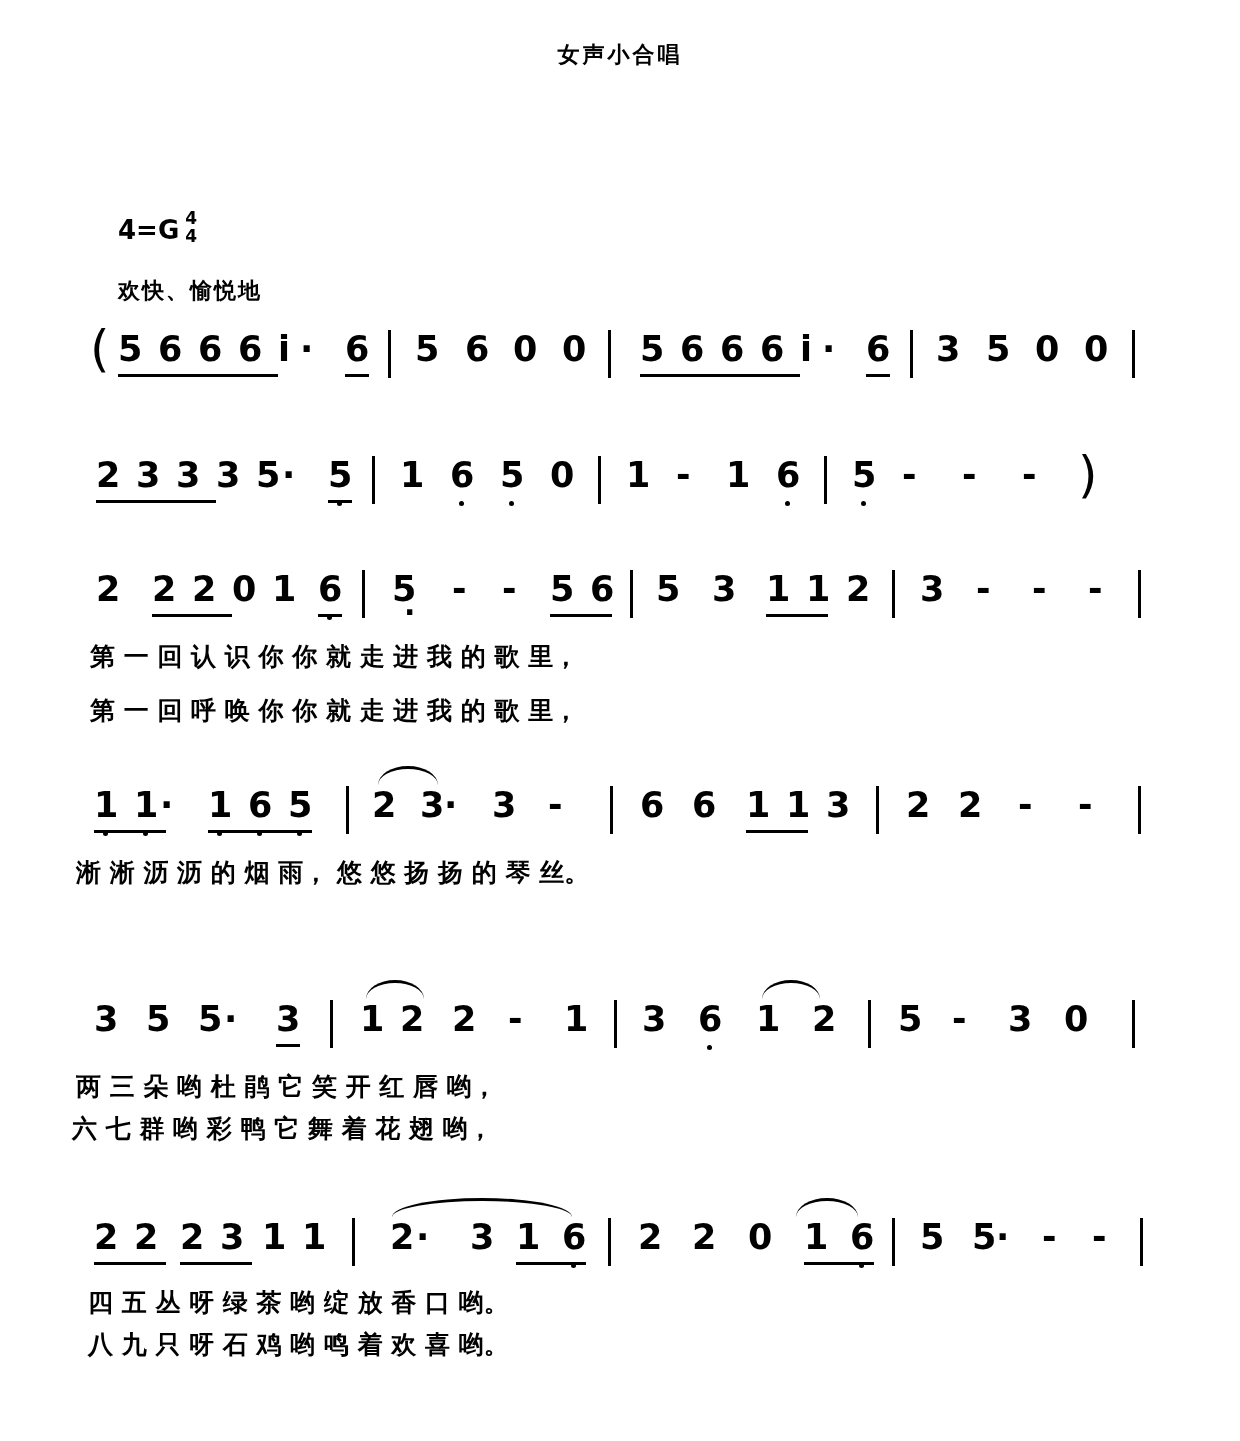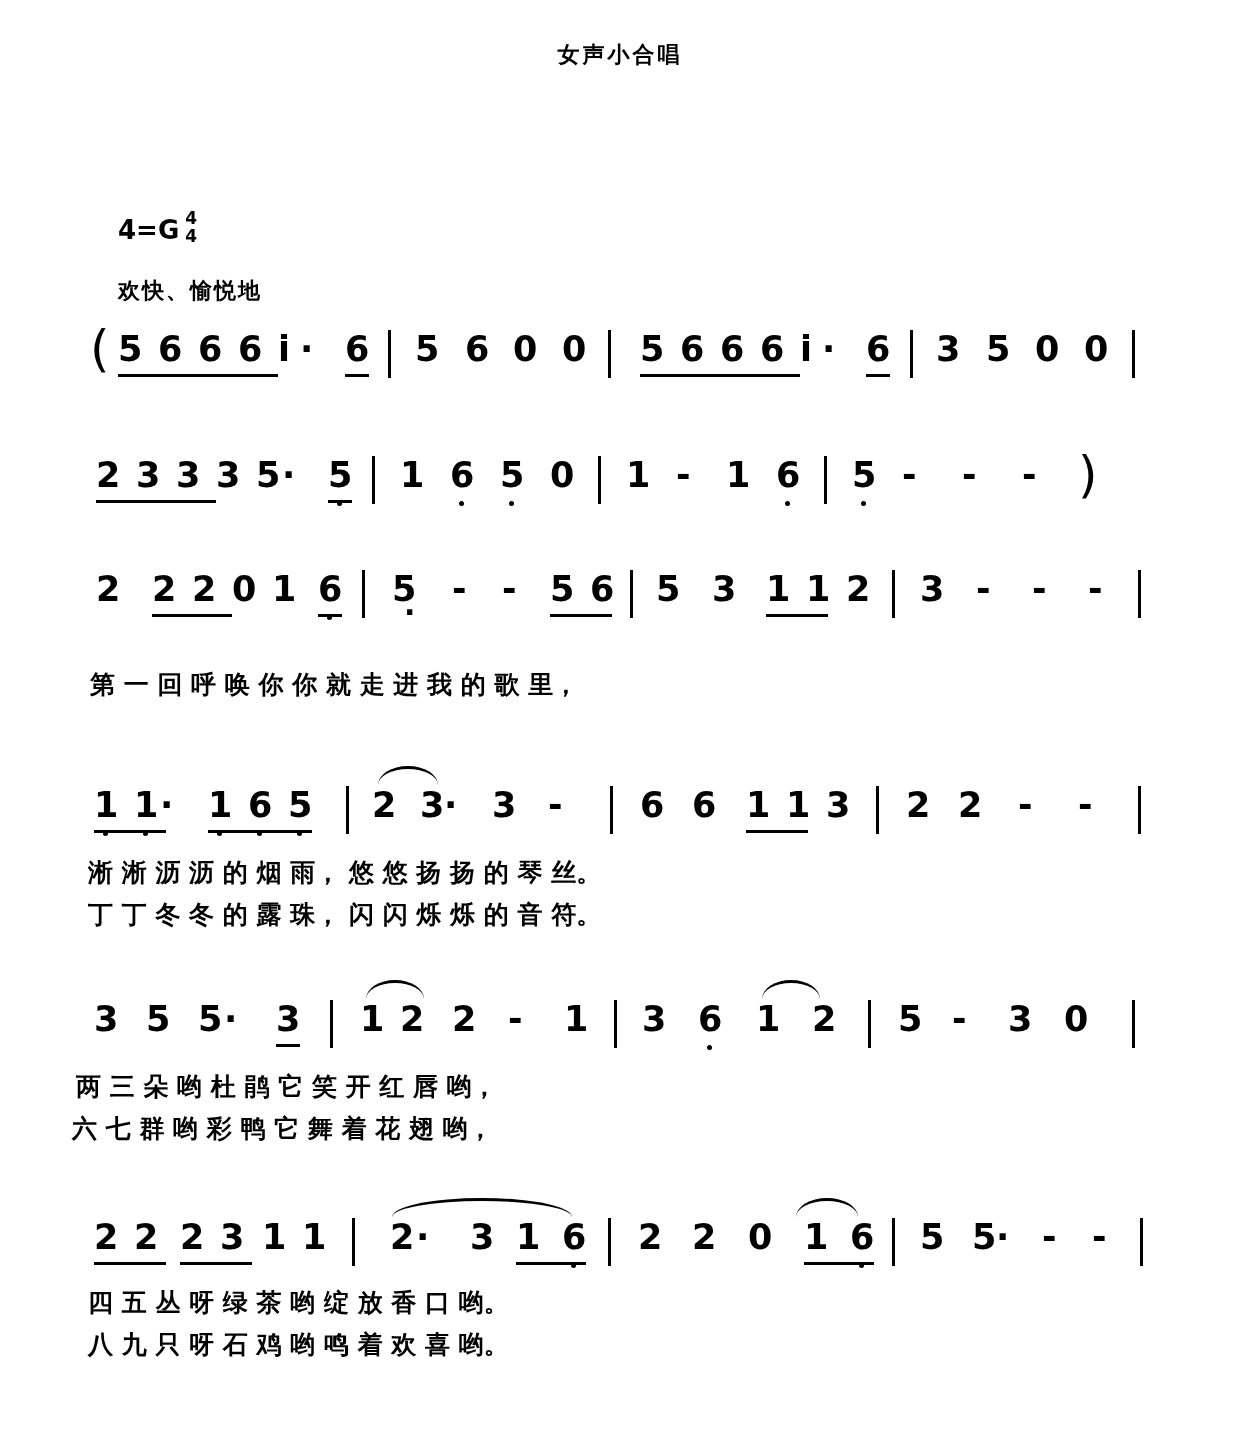--- a/index.html
+++ b/index.html
@@ -257,6 +257,7 @@
       <span class="n" style="left:1088px">-</span>
       <div class="bar" style="left:1138px"></div>
     </div>
+    <div class="lyric" style="left:90px;top:68px">第 一 回  认 识 你    你 就  走 进 我 的 歌  里，</div>
     <div class="lyric" style="left:90px;top:96px">第 一 回  呼 唤 你    你 就  走 进 我 的 歌  里，</div>
   </div>
 

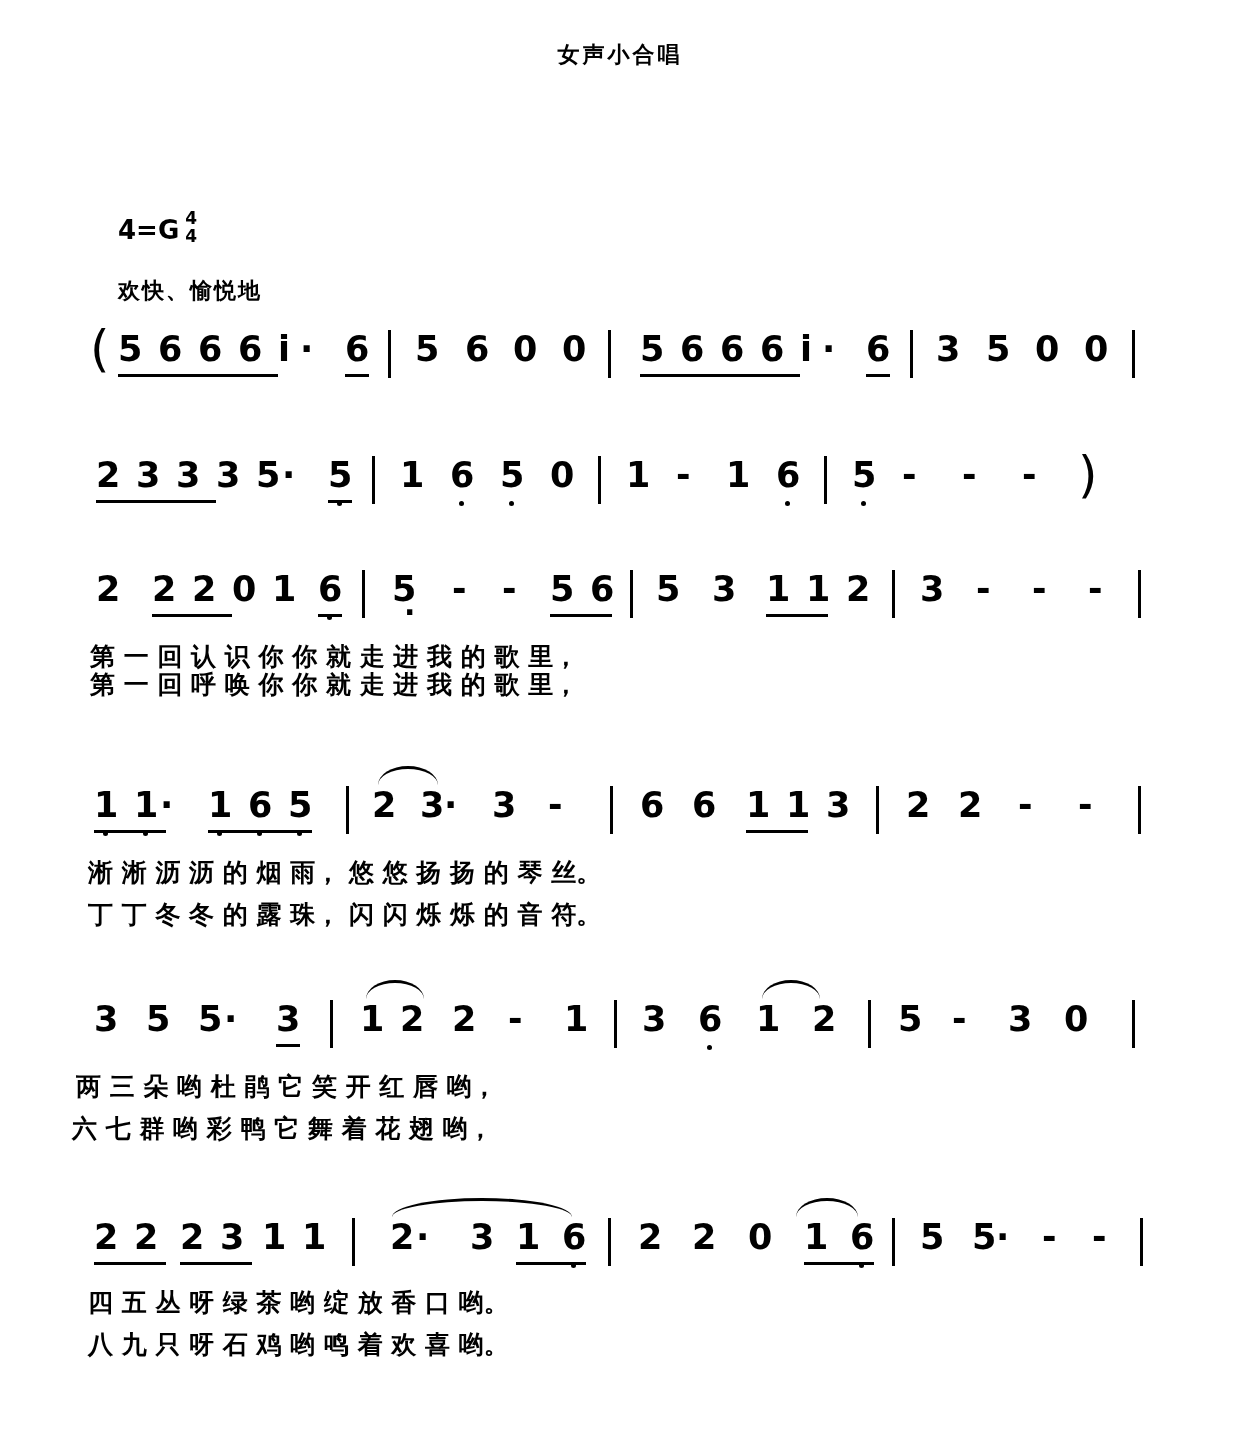--- a/index.html
+++ b/index.html
@@ -258,7 +258,7 @@
       <div class="bar" style="left:1138px"></div>
     </div>
     <div class="lyric" style="left:90px;top:68px">第 一 回  认 识 你    你 就  走 进 我 的 歌  里，</div>
-    <div class="lyric" style="left:90px;top:96px">第 一 回  呼 唤 你    你 就  走 进 我 的 歌  里，</div>
+    <div class="lyric" style="left:90px;top:122px">第 一 回  呼 唤 你    你 就  走 进 我 的 歌  里，</div>
   </div>
 
   <div class="system" style="top:748px">

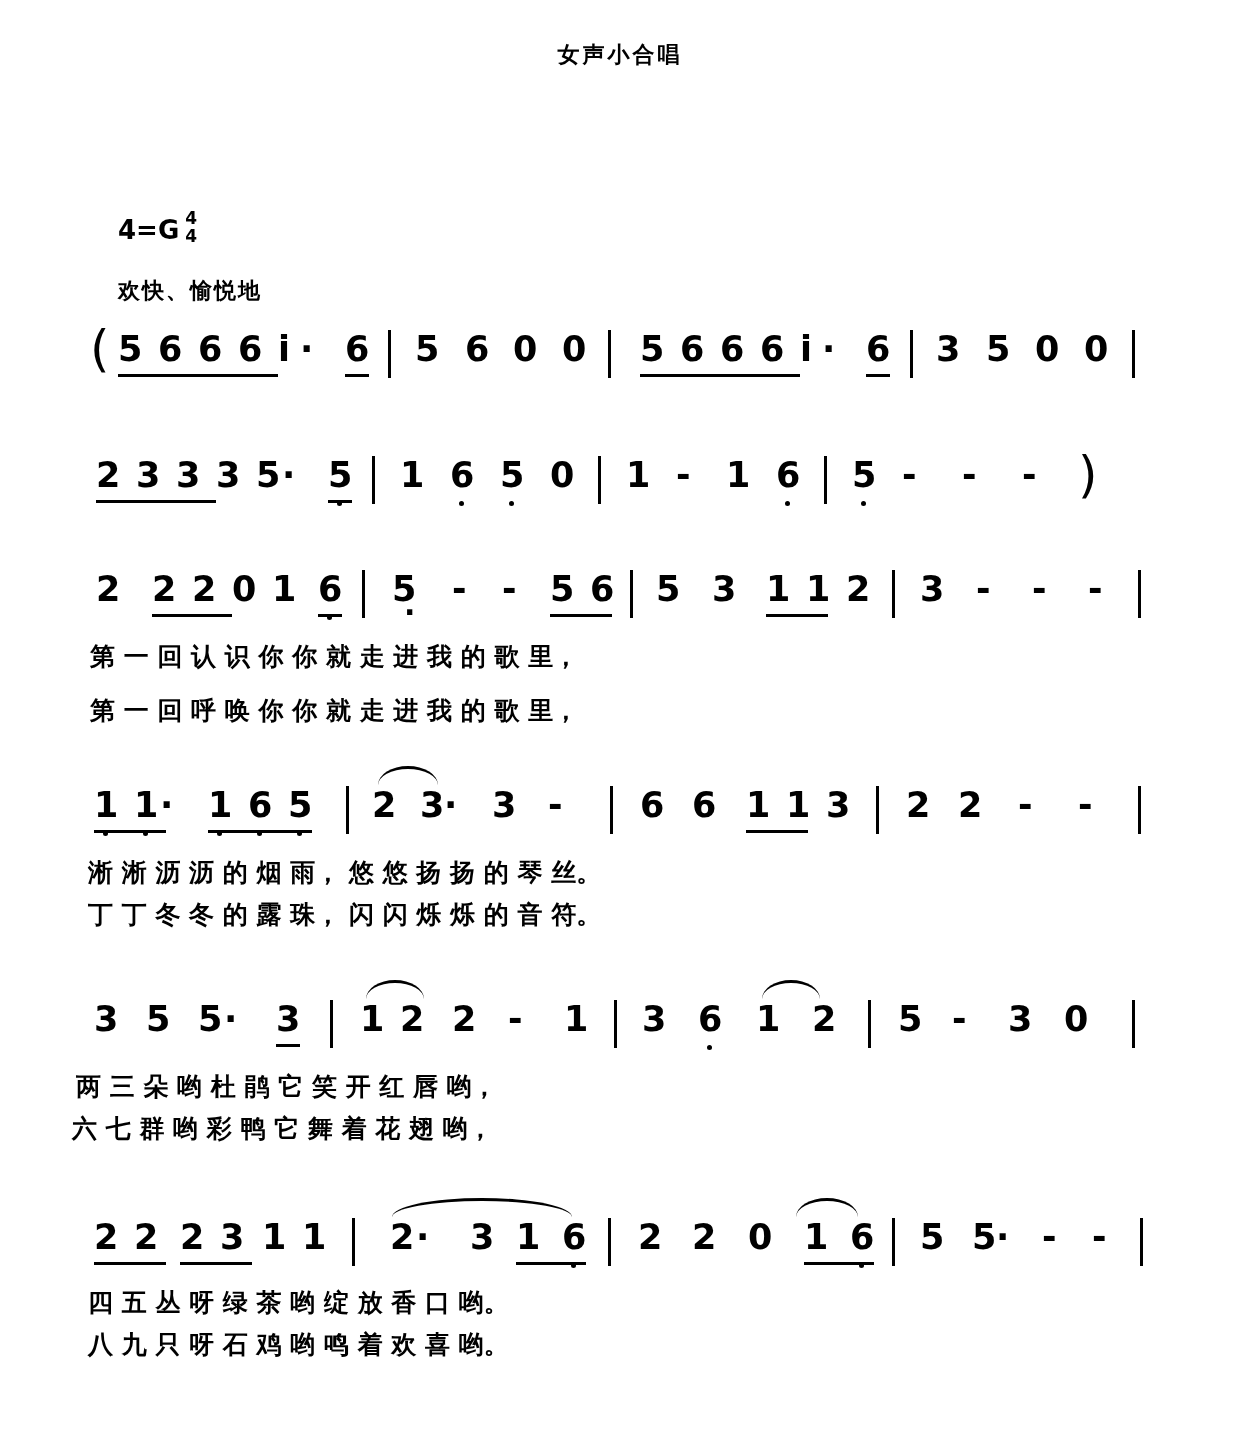--- a/index.html
+++ b/index.html
@@ -292,7 +292,7 @@
       <span class="n" style="left:1078px">-</span>
       <div class="bar" style="left:1138px"></div>
     </div>
-    <div class="lyric" style="left:88px;top:68px">淅 淅  沥 沥 的 烟   雨，   悠 悠 扬 扬 的  琴 丝。</div>
+    <div class="lyric" style="left:76px;top:68px">淅 淅  沥 沥 的 烟   雨，   悠 悠 扬 扬 的  琴 丝。</div>
     <div class="lyric" style="left:88px;top:110px">丁 丁  冬 冬 的 露   珠，   闪 闪 烁 烁 的  音 符。</div>
   </div>
 

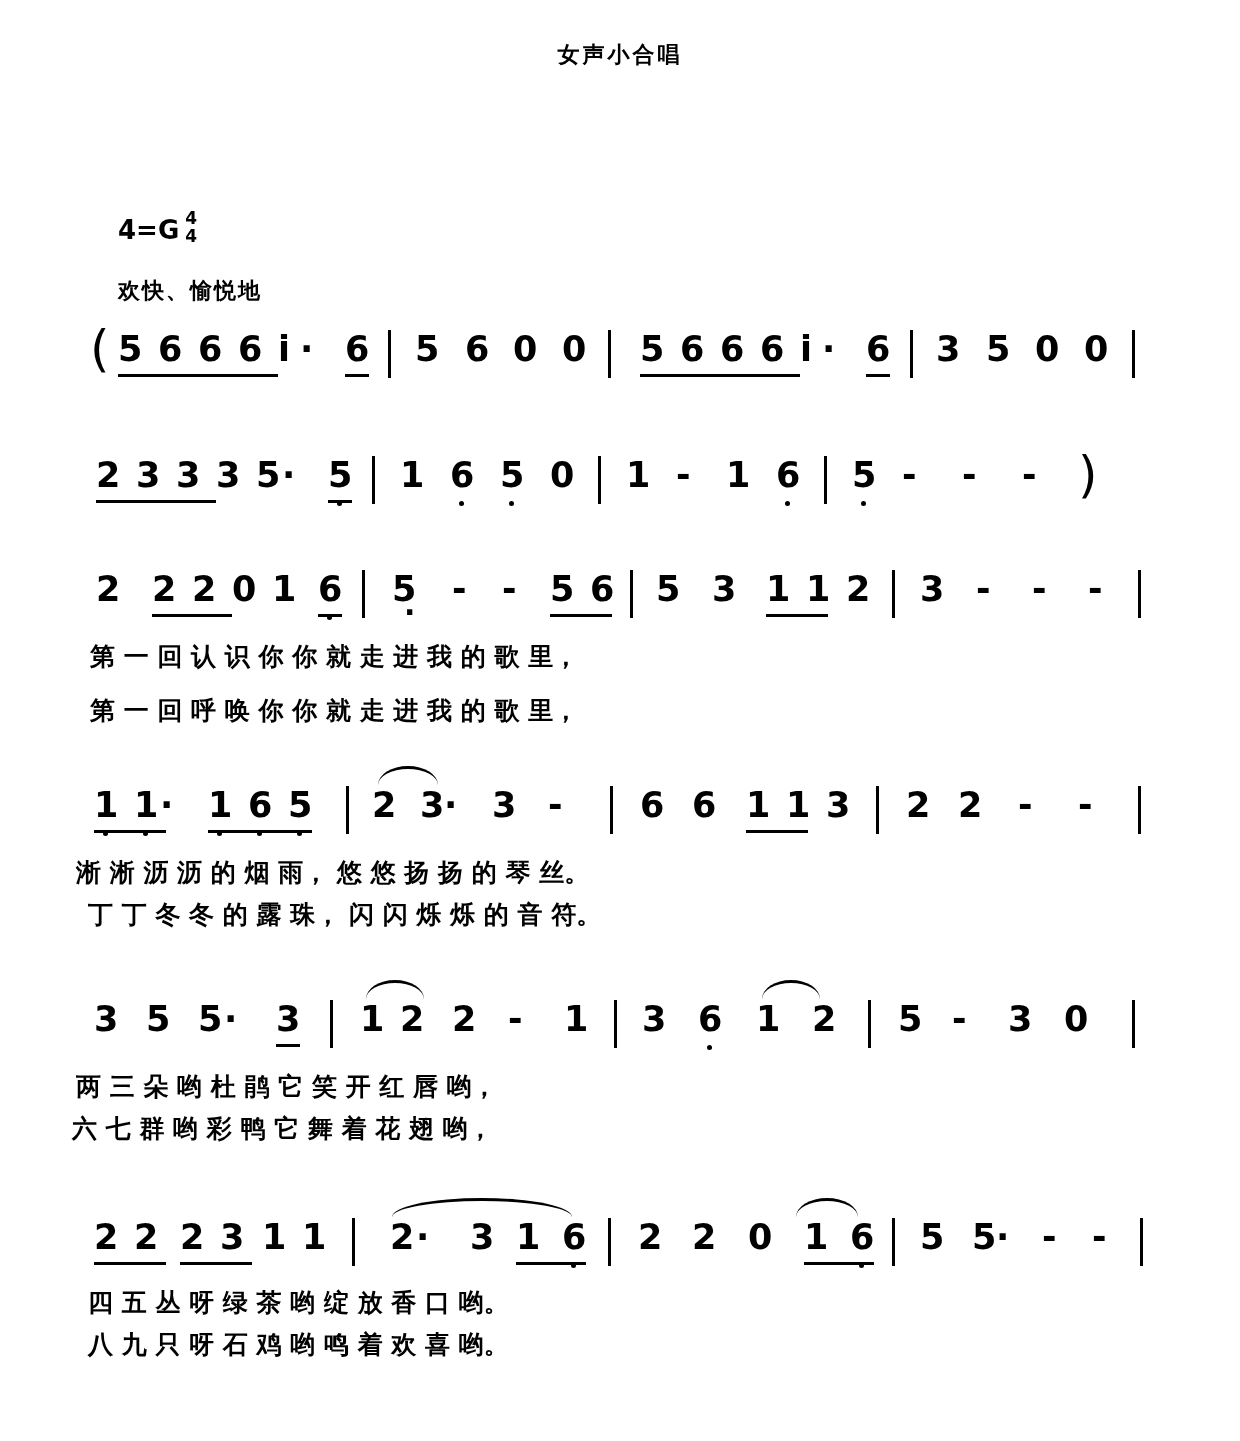--- a/index.html
+++ b/index.html
@@ -293,7 +293,6 @@
       <div class="bar" style="left:1138px"></div>
     </div>
     <div class="lyric" style="left:76px;top:68px">淅 淅  沥 沥 的 烟   雨，   悠 悠 扬 扬 的  琴 丝。</div>
-    <div class="lyric" style="left:88px;top:110px">丁 丁  冬 冬 的 露   珠，   闪 闪 烁 烁 的  音 符。</div>
   </div>
 
   <div class="system" style="top:962px">

